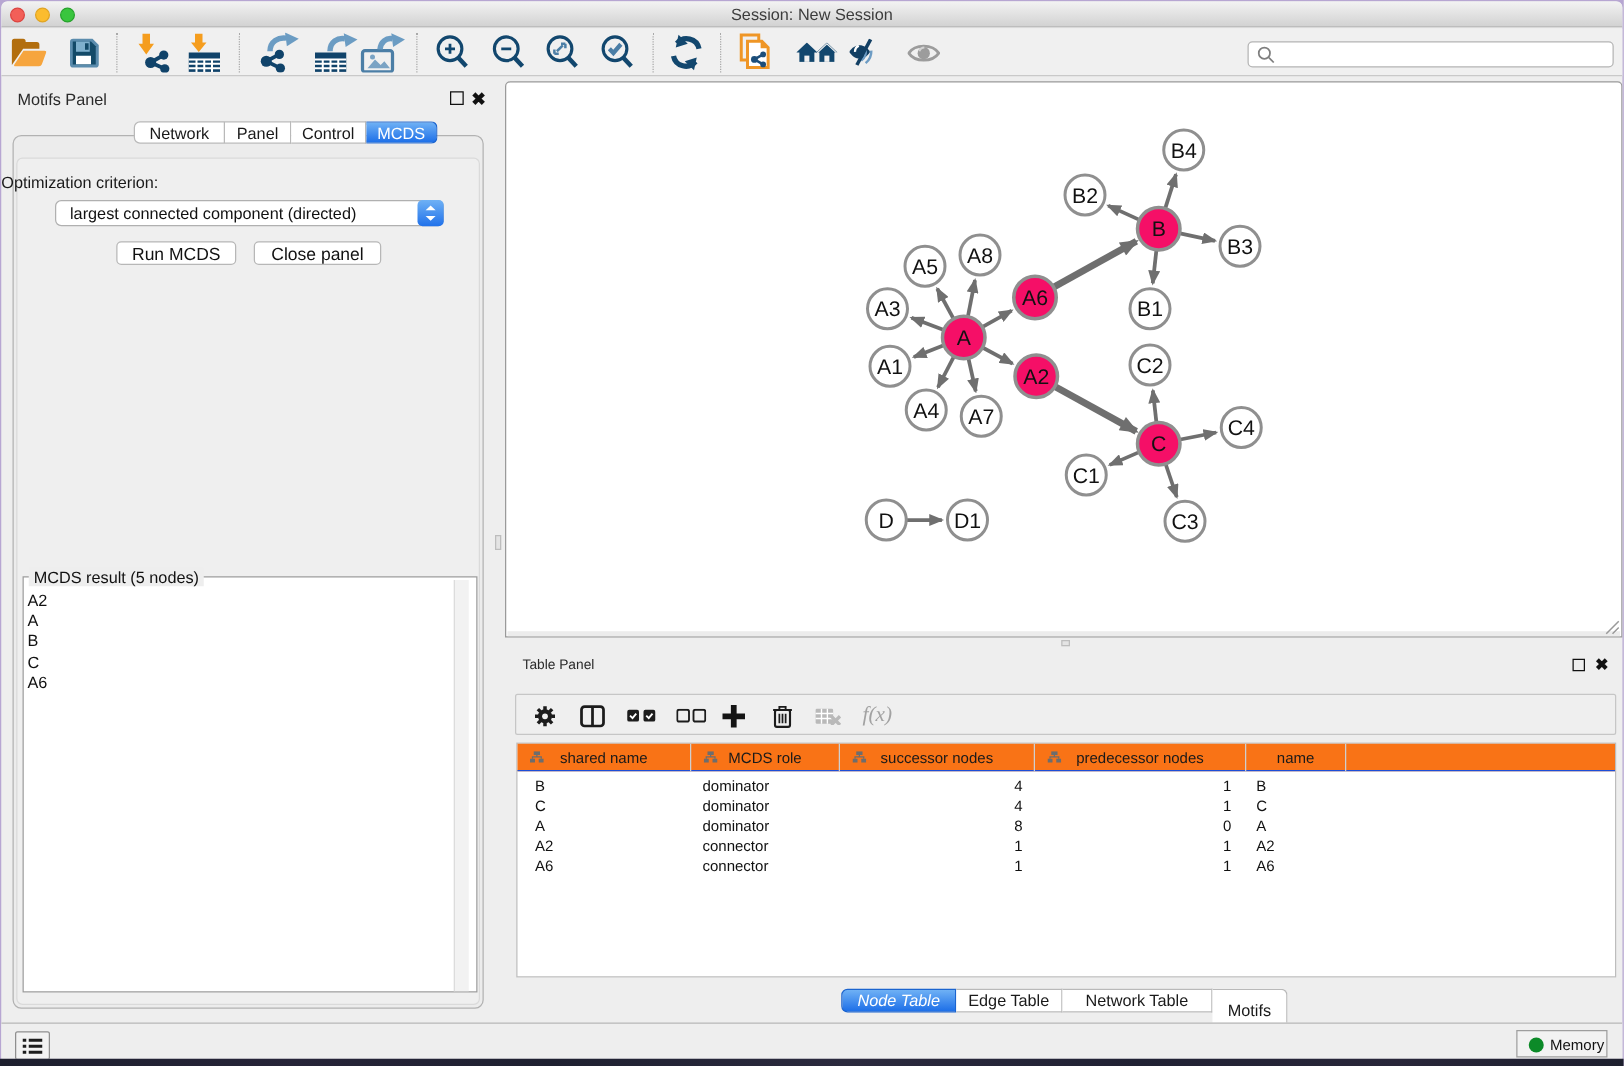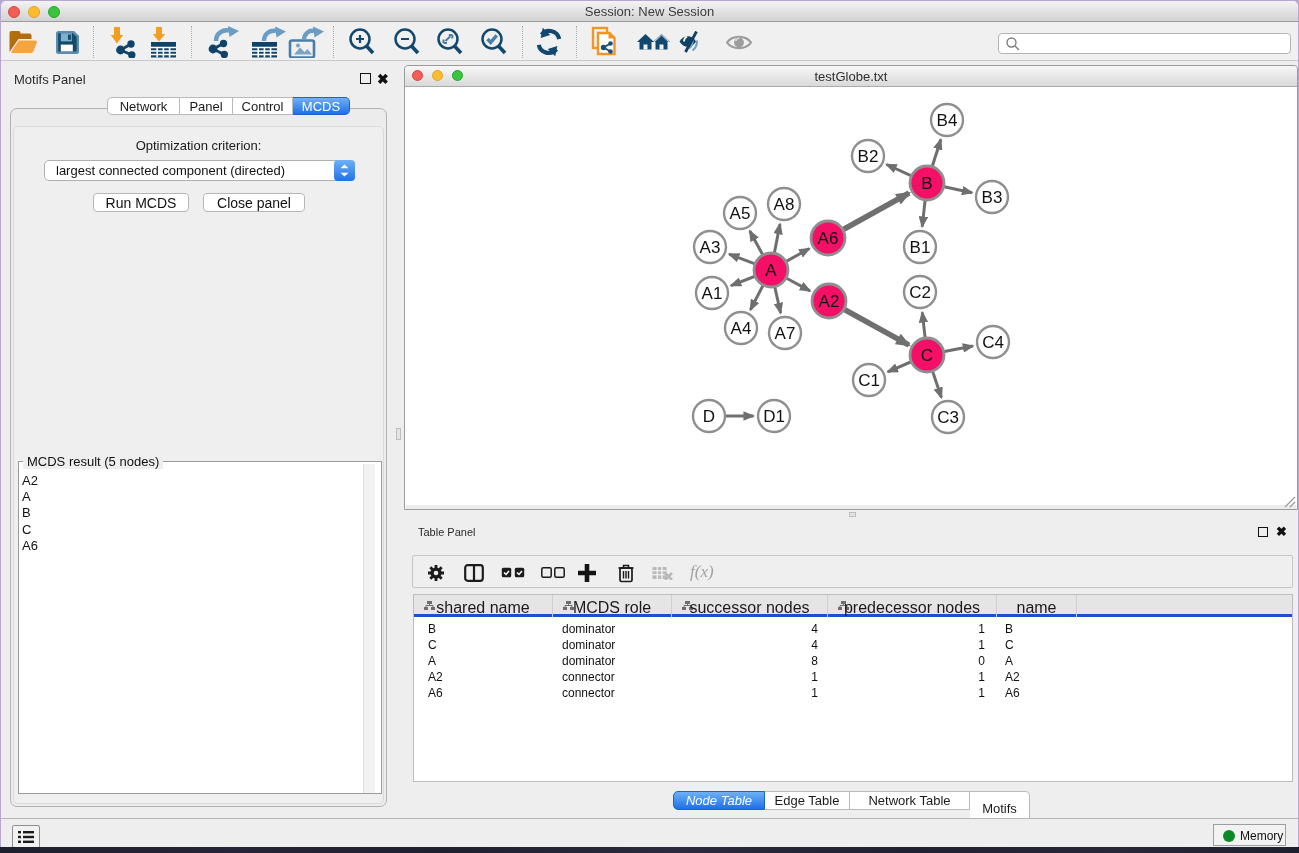--- a/index.html
+++ b/index.html
@@ -259,12 +259,6 @@
   <div id="fs-list">A2<br>A<br>B<br>C<br>A6</div>
 
   <div id="netwin">
-    <div id="net-titlebar">
-      <div class="tl" style="left:7px;top:4px;width:11px;height:11px;background:#f25f58;border:1px solid #dc4440;"></div>
-      <div class="tl" style="left:27px;top:4px;width:11px;height:11px;background:#fbbc2e;border:1px solid #e0a422;"></div>
-      <div class="tl" style="left:47px;top:4px;width:11px;height:11px;background:#39c53e;border:1px solid #26a32c;"></div>
-      <div id="net-title">testGlobe.txt</div>
-    </div>
     <svg width="892" height="422" viewBox="405 87 892 422" style="position:absolute;left:0;top:21px;">
       <defs>
         <marker id="arrow3" viewBox="0 0 10 8" refX="8.5" refY="4" markerWidth="12" markerHeight="9.5" markerUnits="userSpaceOnUse" orient="auto">

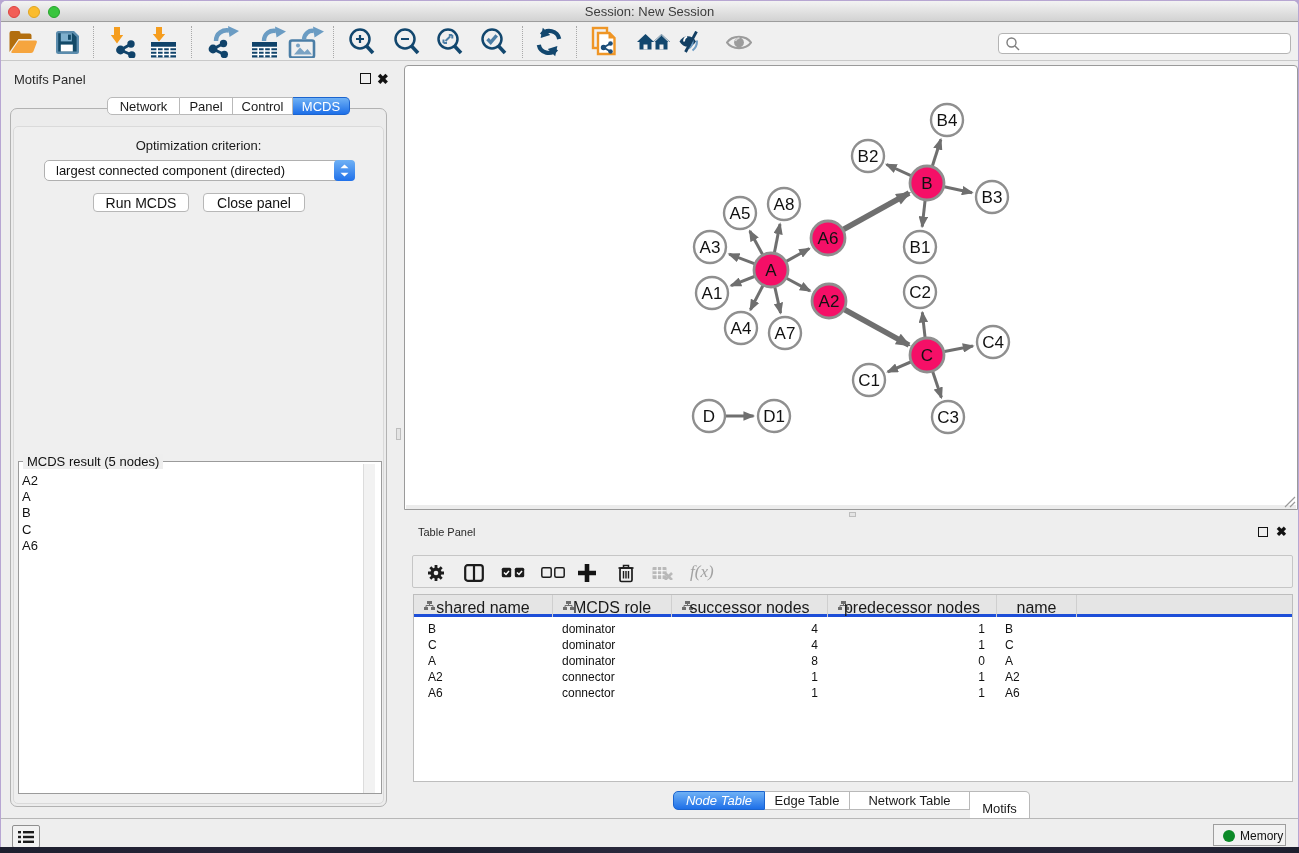--- a/index.html
+++ b/index.html
@@ -26,7 +26,7 @@
 .tab.first { border-left:1px solid #b9b9b9; border-radius:5px 0 0 5px; }
 .tab.last { border-radius:0 5px 5px 0; }
 .tab.sel { background:linear-gradient(#6FB1F5,#1D6FE8); border-color:#1b64cf; color:#fff; }
-#opt-label { position:absolute; left:0; top:137px; width:395px; text-align:center; font-size:13px; color:#1a1a1a; }
+#opt-label { position:absolute; left:0; top:137px; width:395px; font-size:13px; color:#1a1a1a; }
 #dropdown { position:absolute; left:43px; top:159px; width:311px; height:21px; background:#fff; border:1px solid #b0b0b0; border-radius:5px; font-size:13px; color:#111; line-height:19px; padding-left:11px; }
 #dd-btn { position:absolute; right:-1px; top:-1px; width:21px; height:21px; border-radius:4px; background:linear-gradient(#6FB1F5,#2071EA); }
 .btn { position:absolute; background:#ffffff; border:1px solid #b7b7b7; border-radius:4px; font-size:14px; color:#111; text-align:center; }

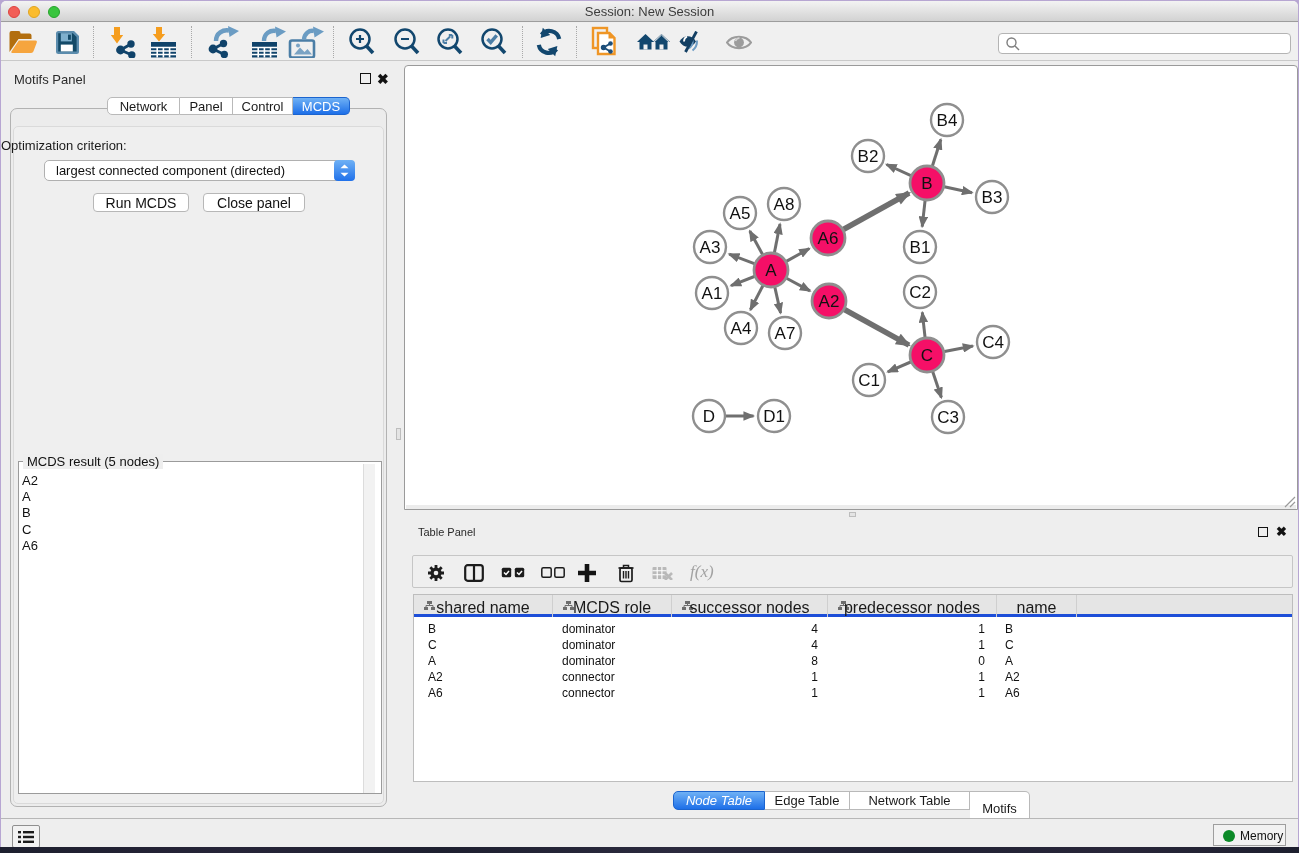--- a/index.html
+++ b/index.html
@@ -49,7 +49,7 @@
 #tp-title { position:absolute; left:417px; top:525px; font-size:11px; color:#2b2b2b; }
 #tp-toolbar { position:absolute; left:411px; top:554px; width:881px; height:33px; background:#efefef; border:1px solid #c6c6c6; border-radius:2px; }
 #tbl { position:absolute; left:412px; top:593px; width:880px; height:188px; background:#ffffff; border:1px solid #bdbdbd; }
-#tbl-head { position:absolute; left:0; top:0; width:878px; height:22px; background:#e5e5e5; border-bottom:3px solid #1d4ed8; font-size:16px; color:#1a1a1a; }
+#tbl-head { position:absolute; left:0; top:0; width:878px; height:22px; background:#f97316; border-bottom:1px solid #1d4ed8; font-size:12px; color:#1a1a1a; }
 .th { position:absolute; top:0; height:22px; border-right:1px solid #cfcfcf; }
 .th span { position:absolute; width:100%; text-align:center; top:4px; }
 .tcell { position:absolute; font-size:12px; color:#111; }

